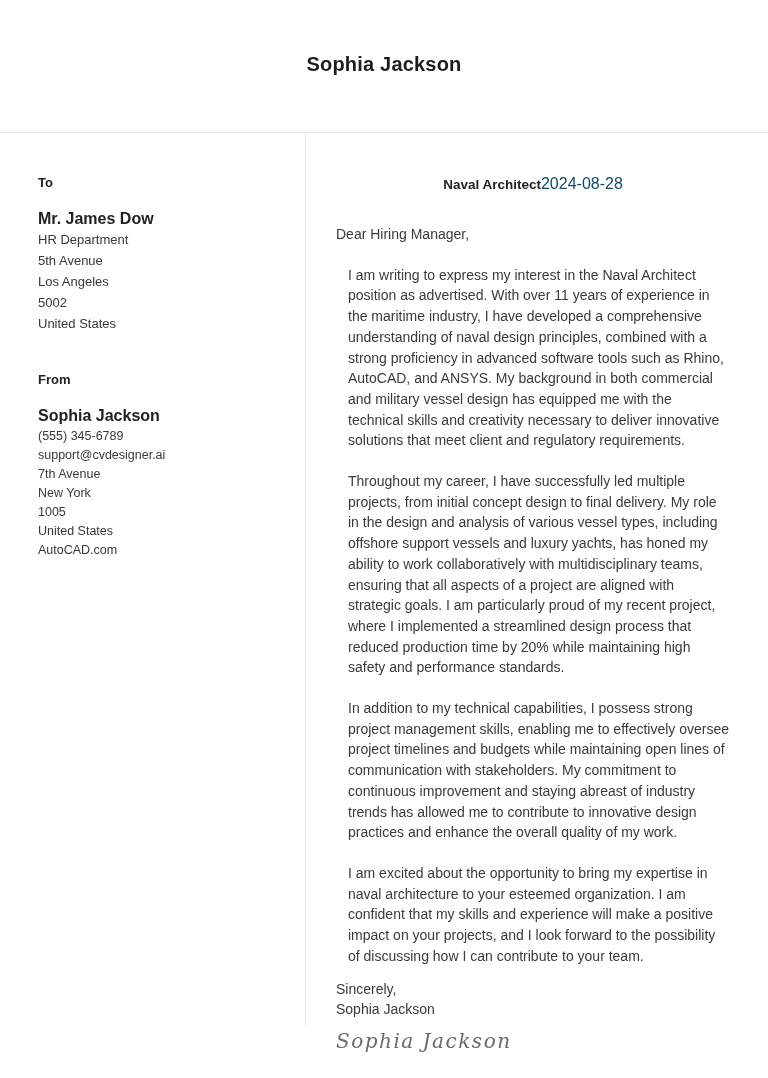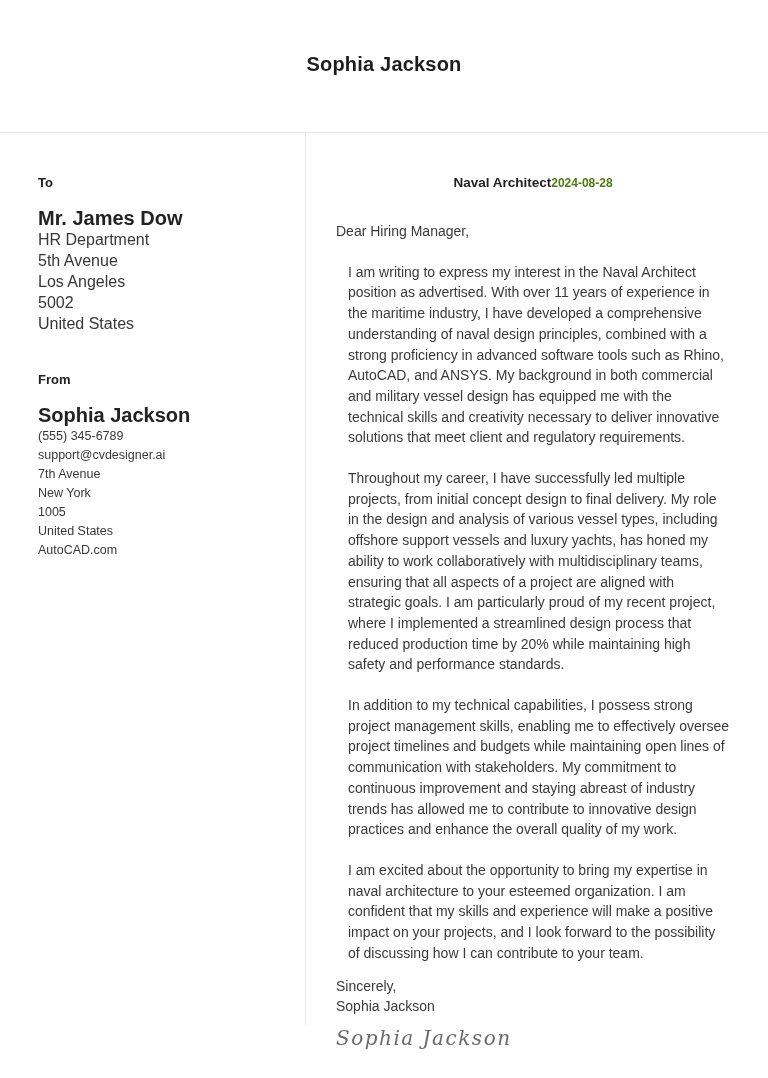--- a/index.html
+++ b/index.html
@@ -26,7 +26,7 @@
   .content { flex:1; box-sizing:border-box; padding:42px 38px 0 30px; }
   .title-row { display:flex; justify-content:center; align-items:baseline; }
   .job-title { font-size:13.5px; font-weight:700; color:#222; }
-  .letter-date { font-size:12px; font-weight:700; color:#4d7c0f; }
+  .letter-date { font-size:16px; font-weight:400; color:#0c4a6e; }
   .salutation { margin:31px 0 8px 0; font-size:14px; line-height:20.7px; color:#3a3a3a; }
   .para { margin:20px 0 0 12px; font-size:14px; line-height:20.7px; color:#3a3a3a; }
   .closing { margin-top:12px; font-size:14px; line-height:20.7px; color:#3a3a3a; }

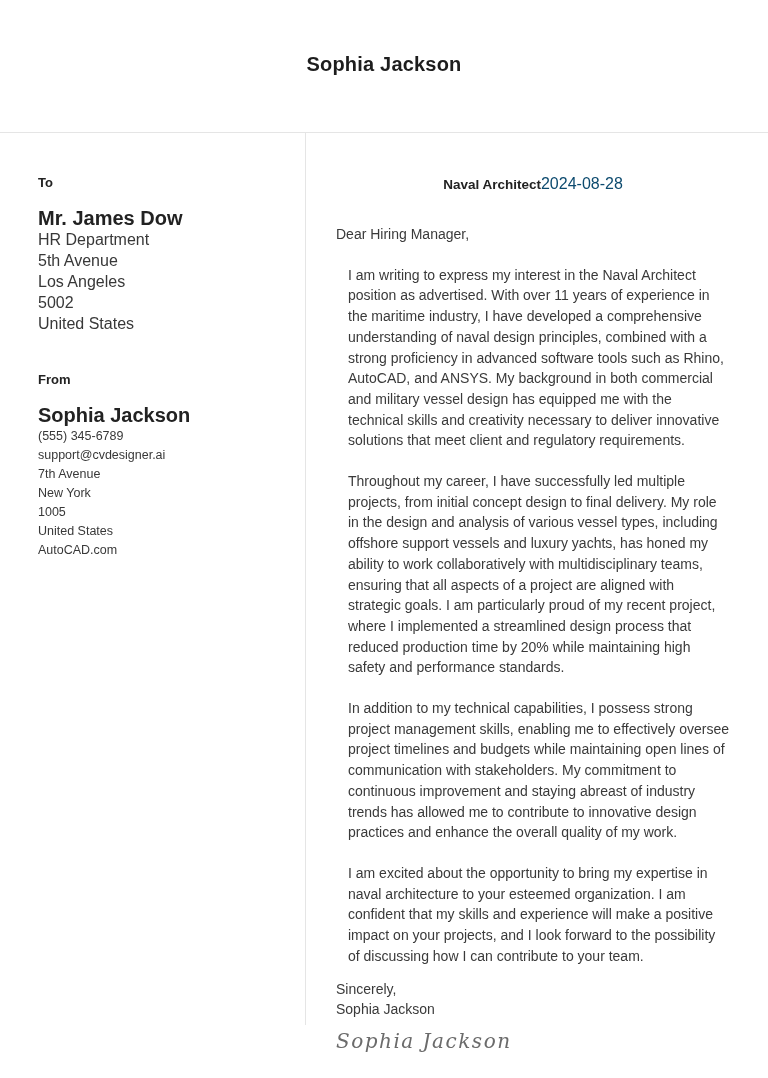--- a/index.html
+++ b/index.html
@@ -18,7 +18,7 @@
     padding:42px 18px 0 38px; flex-shrink:0;
   }
   .group-label { font-size:13px; font-weight:700; color:#222; margin:0 0 18px 0; }
-  .block-name { font-size:20px; font-weight:700; color:#222; line-height:21px; }
+  .block-name { font-size:16px; font-weight:700; color:#222; line-height:21px; }
   .addr-line { font-size:16px; color:#383838; line-height:21px; }
   .from-group { margin-top:38px; }
   .contact-line { font-size:12.5px; color:#383838; line-height:19px; }

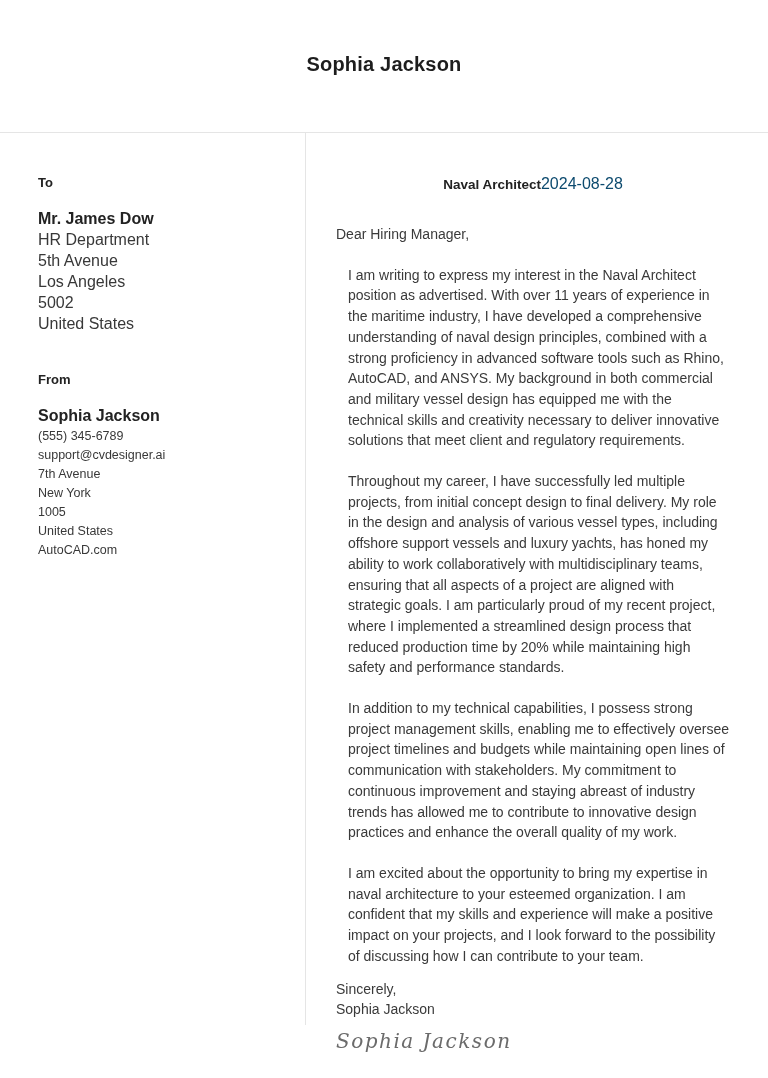--- a/index.html
+++ b/index.html
@@ -19,7 +19,7 @@
   }
   .group-label { font-size:13px; font-weight:700; color:#222; margin:0 0 18px 0; }
   .block-name { font-size:16px; font-weight:700; color:#222; line-height:21px; }
-  .addr-line { font-size:16px; color:#383838; line-height:21px; }
+  .addr-line { font-size:13px; color:#383838; line-height:21px; }
   .from-group { margin-top:38px; }
   .contact-line { font-size:12.5px; color:#383838; line-height:19px; }
   .sender-name { margin-bottom:1px; }

